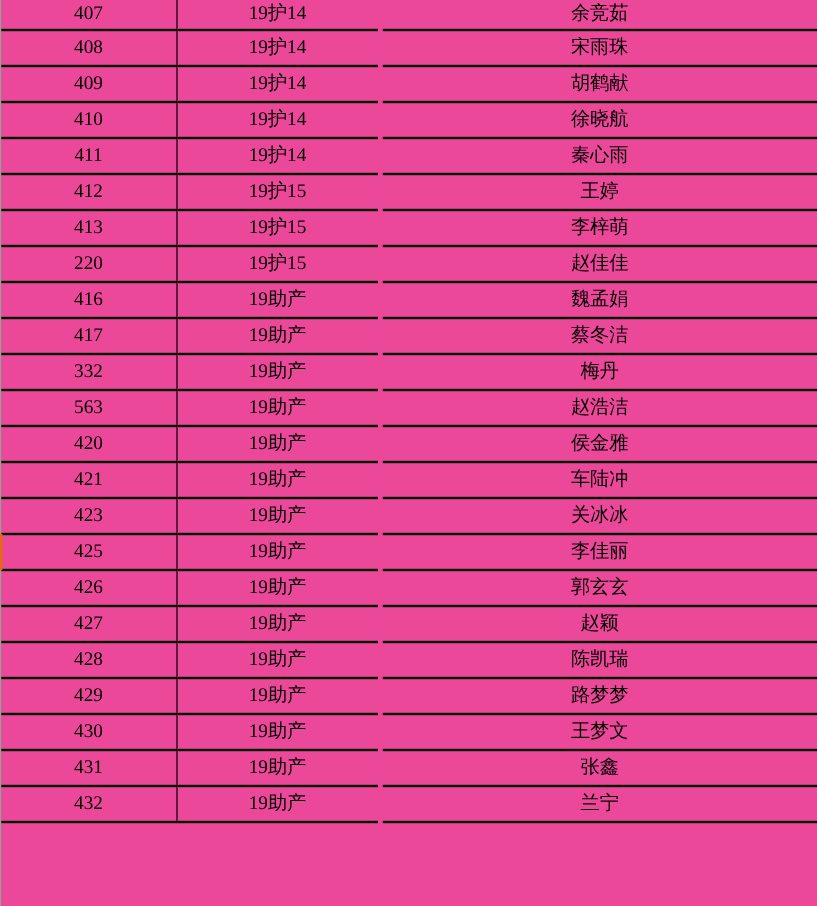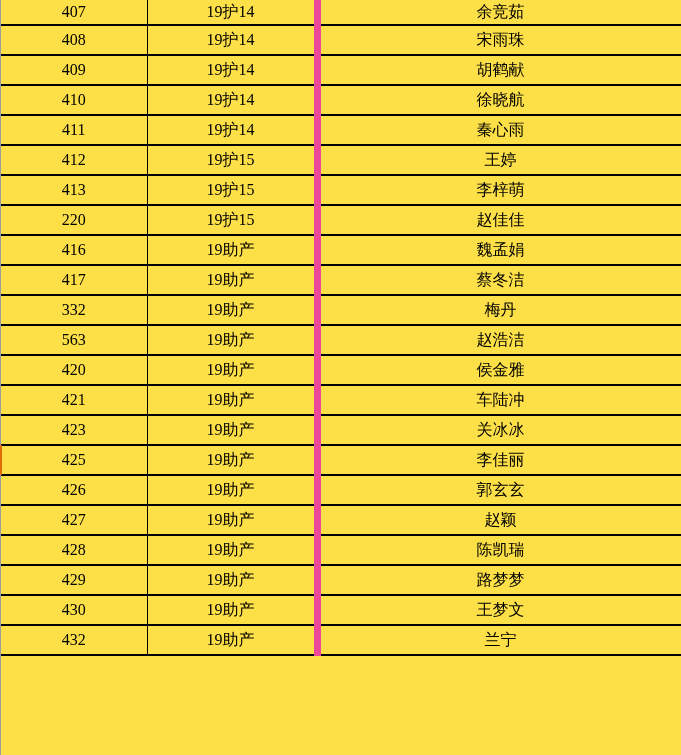--- a/index.html
+++ b/index.html
@@ -12,7 +12,7 @@
     width: 681px;
     height: 755px;
     overflow: hidden;
-    background: #fde047;
+    background: #ec4899;
     font-family: "Liberation Serif", "DejaVu Serif", serif;
   }
   .left-edge {

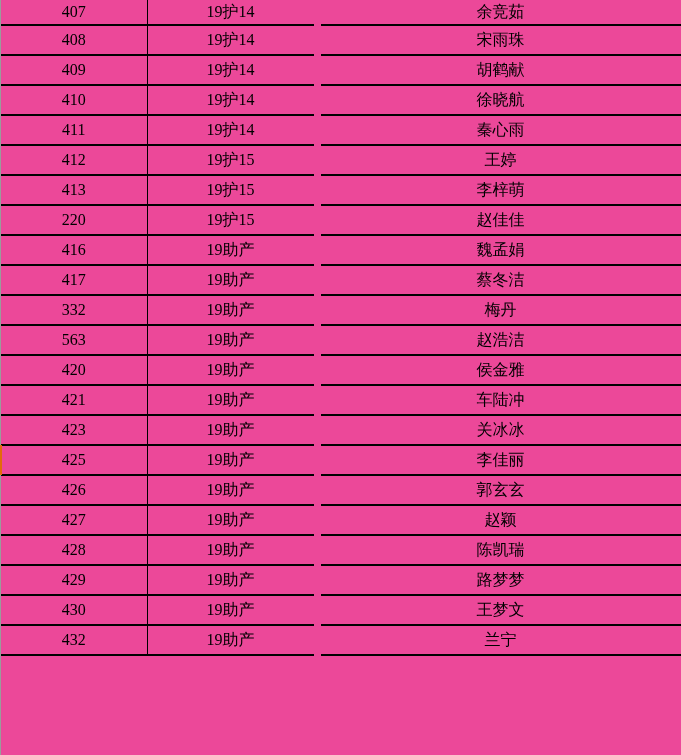--- a/index.html
+++ b/index.html
@@ -53,7 +53,7 @@
     height: 24px;
   }
   td.col-number { border-right: 1px solid #000000; }
-  td.col-class  { border-right: 7px solid #ec4899; }
+  td.col-class  { border-right: 4px solid #ec4899; }
   td.col-name   { border-right: 1px solid #c2410c; }
 </style>
 </head>

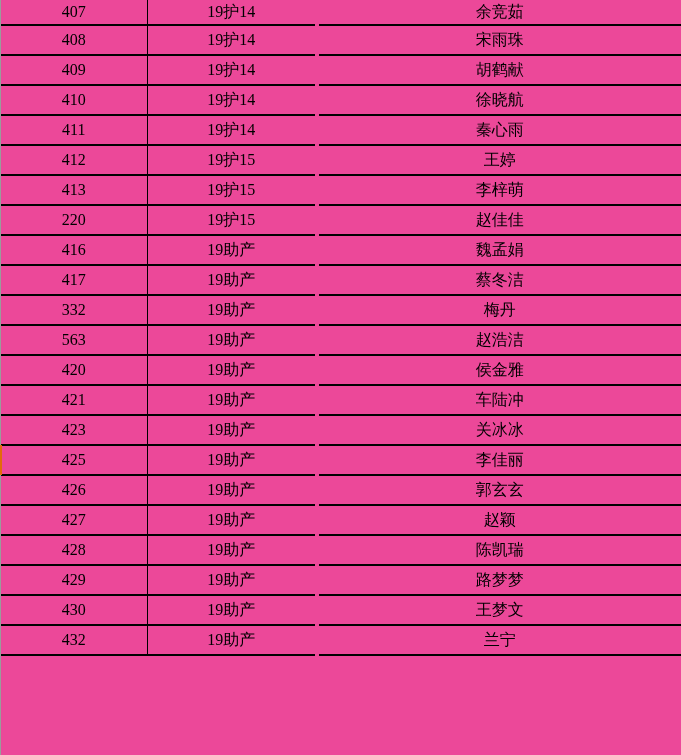--- a/index.html
+++ b/index.html
@@ -175,6 +175,11 @@
           <td class="col-name">王梦文</td>
         </tr>
         <tr>
+          <td class="col-number">431</td>
+          <td class="col-class">19助产</td>
+          <td class="col-name">张鑫</td>
+        </tr>
+        <tr>
           <td class="col-number">432</td>
           <td class="col-class">19助产</td>
           <td class="col-name">兰宁</td>

